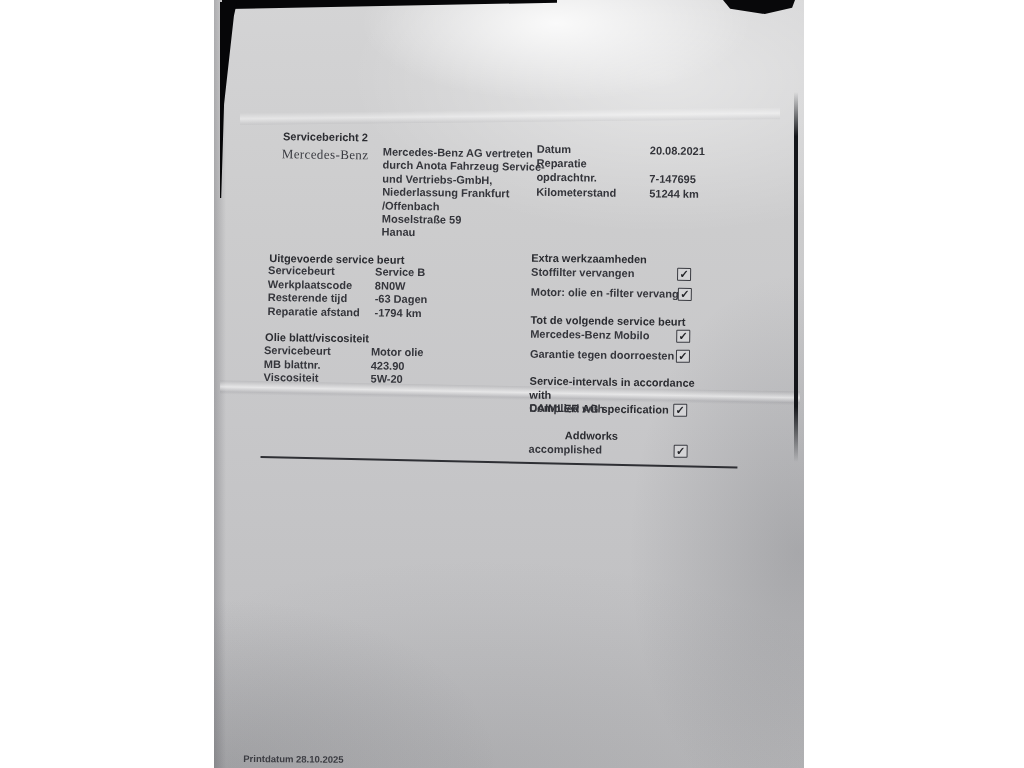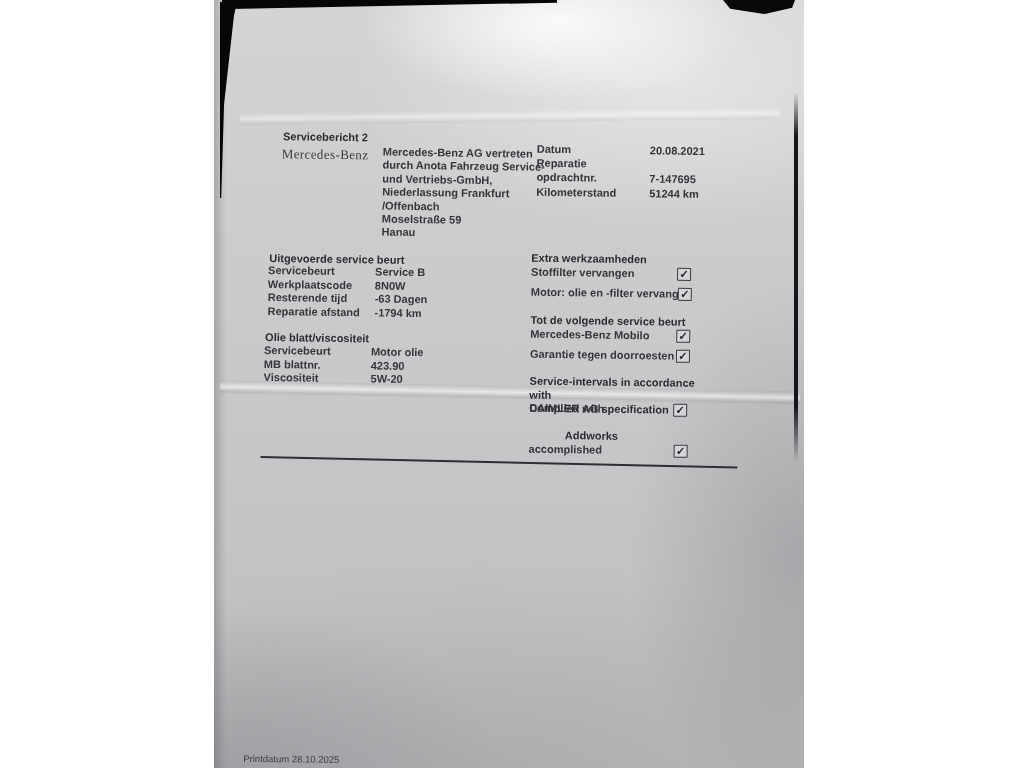--- a/index.html
+++ b/index.html
@@ -70,7 +70,7 @@
   .cb .mark { font-size:11px; font-weight:700; color:#232428; line-height:11px; display:block; }
   .divider { position:absolute; left:265px; top:458px; width:477px; height:2px;
              background:#2e2f34; transform:rotate(0.45deg); }
-  .printdatum { position:absolute; left:252px; top:753px; font-size:9.5px; font-weight:400;
+  .printdatum { position:absolute; left:252px; top:753px; font-size:9.5px; font-weight:700;
                 color:#3b3c42; transform:rotate(-0.3deg); }
 </style>
 </head>

